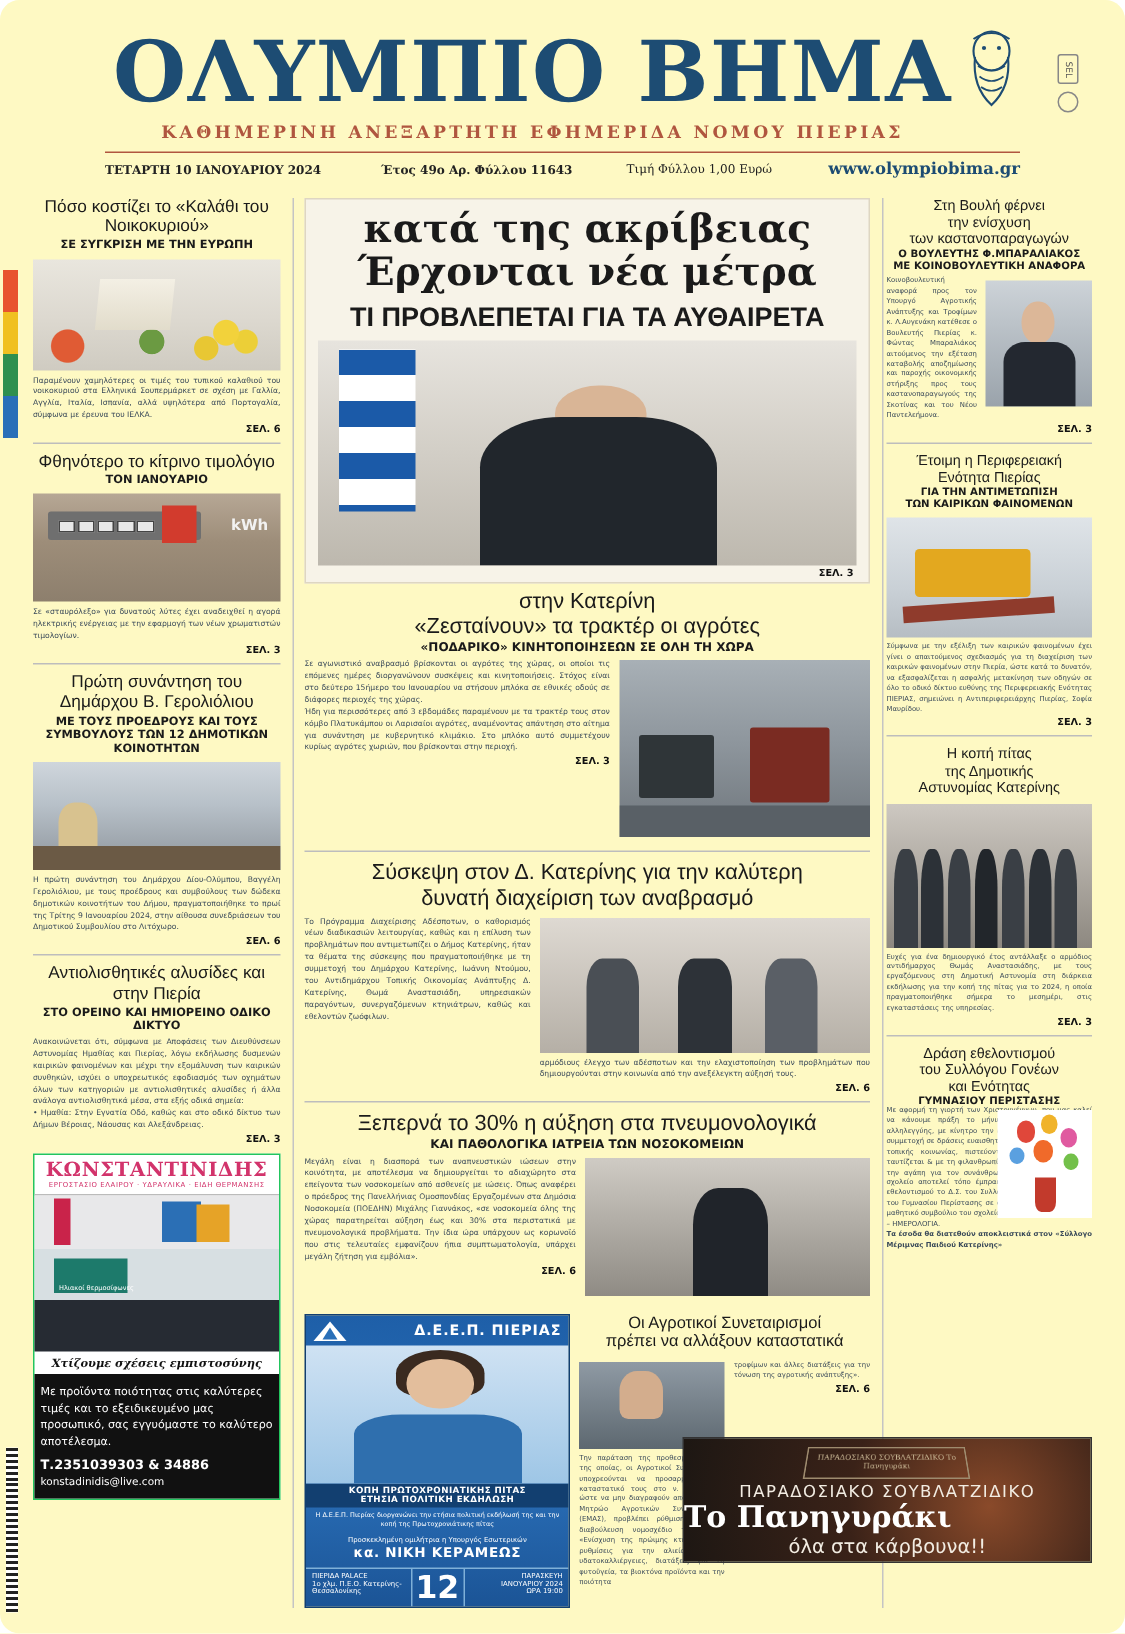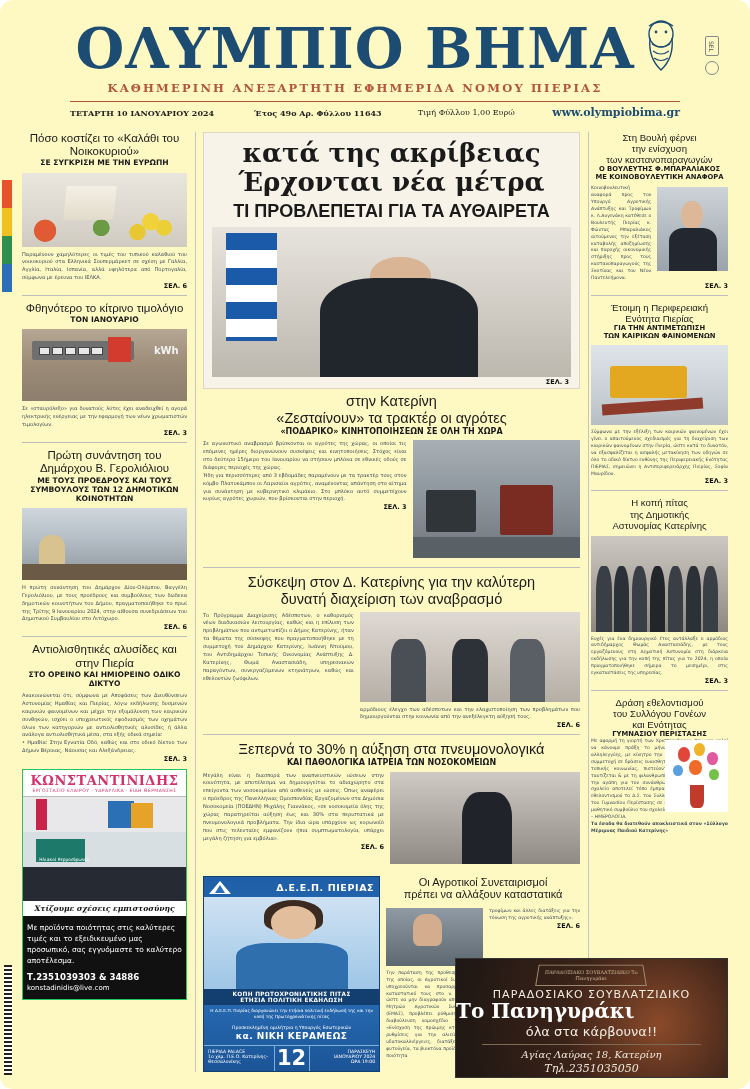--- a/index.html
+++ b/index.html
@@ -645,7 +645,7 @@
     </div>
   </div>
 
-  <div style="position:absolute; left:455px; top:958px; width:273px; height:120px;">
+  <div style="position:absolute; left:455px; top:958px; width:273px; height:84px;">
     <div class="ad-souv">
       <div class="badge">ΠΑΡΑΔΟΣΙΑΚΟ ΣΟΥΒΛΑΤΖΙΔΙΚΟ Το Πανηγυράκι</div>
       <div class="t1">ΠΑΡΑΔΟΣΙΑΚΟ ΣΟΥΒΛΑΤΖΙΔΙΚΟ</div>

